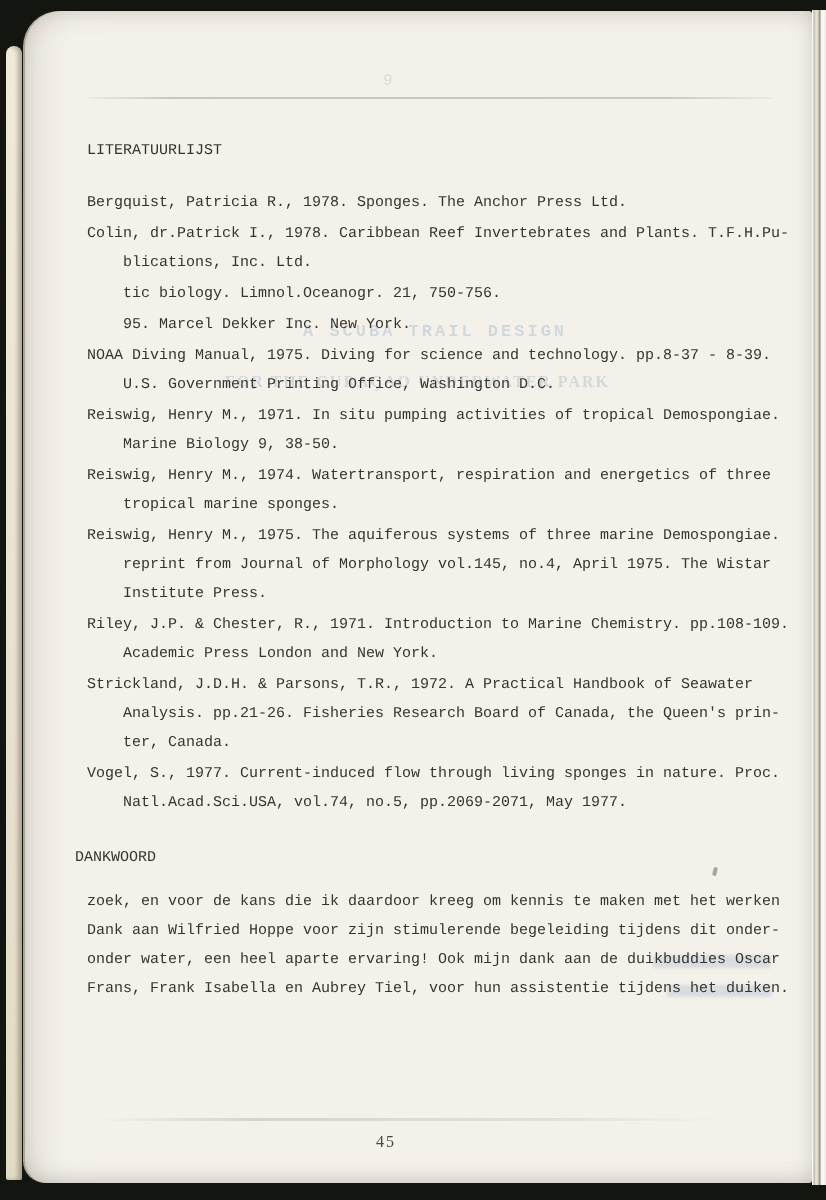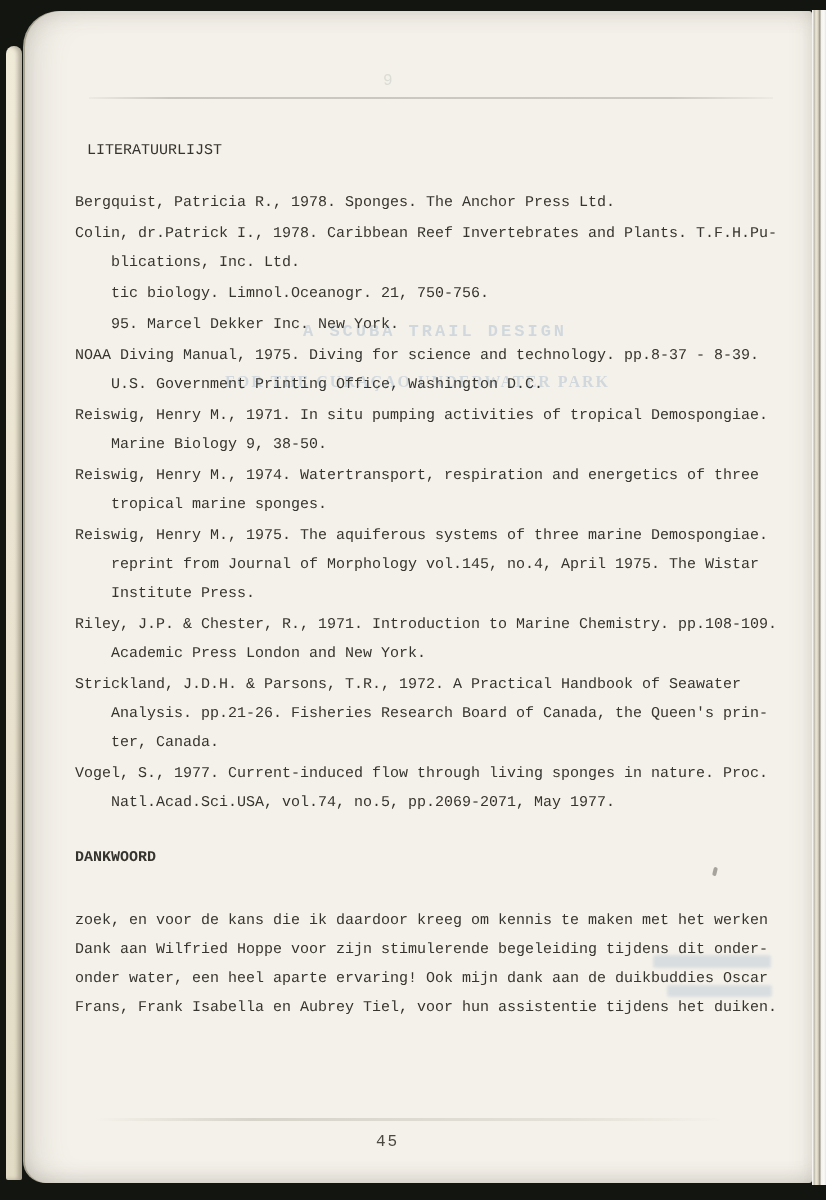--- a/index.html
+++ b/index.html
@@ -45,7 +45,7 @@
   }
   .heading { margin:0 0 23px 12px; white-space:pre; }
   .ref { margin:0 0 2px 0; }
-  .ln { white-space:pre; }
+  .ln { white-space:pre;margin-left:12px; }
   .cont { padding-left:36px; }
   .heading2 { margin:26px 0 34px 0; white-space:pre;font-weight:bold; }
   .para { margin:0; }

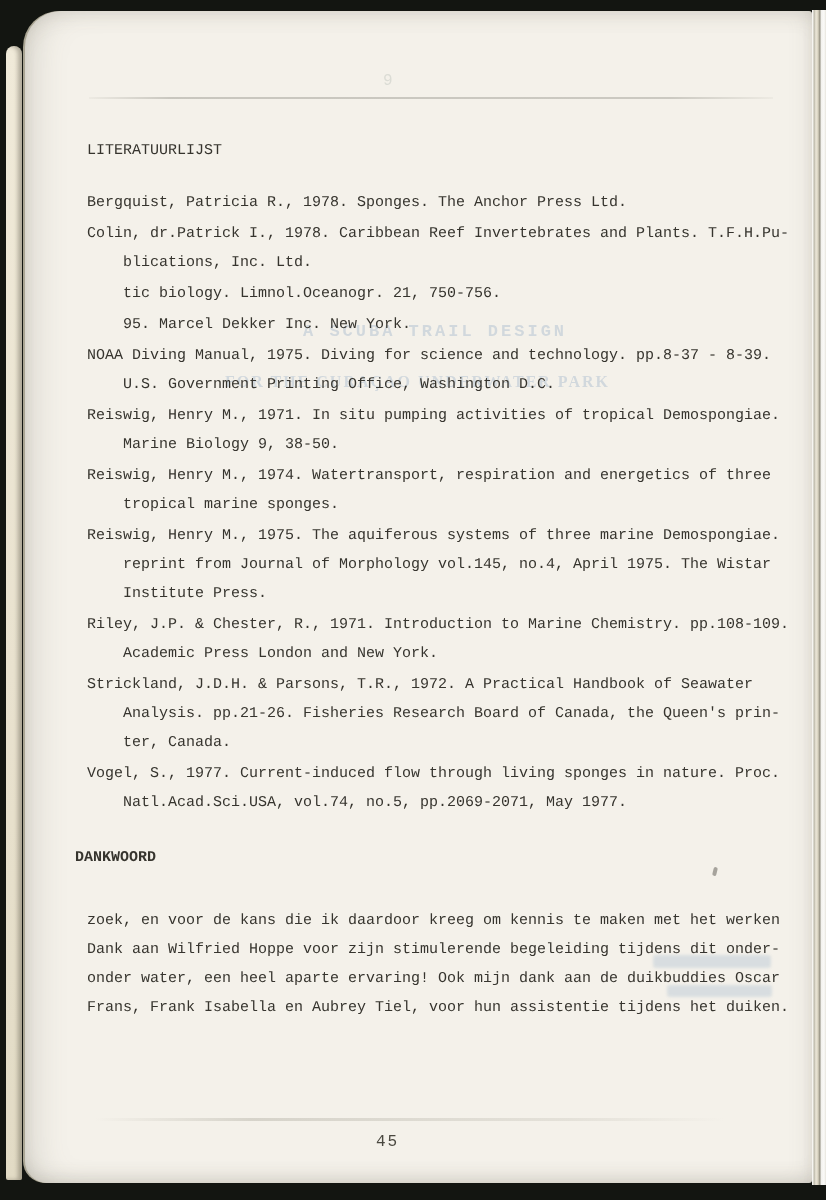--- a/index.html
+++ b/index.html
@@ -47,7 +47,7 @@
   .ref { margin:0 0 2px 0; }
   .ln { white-space:pre;margin-left:12px; }
   .cont { padding-left:36px; }
-  .heading2 { margin:26px 0 34px 0; white-space:pre;font-weight:bold; }
+  .heading2 { margin:26px 0 15px 0; white-space:pre; }
   .para { margin:0; }
 
   .pagenum {

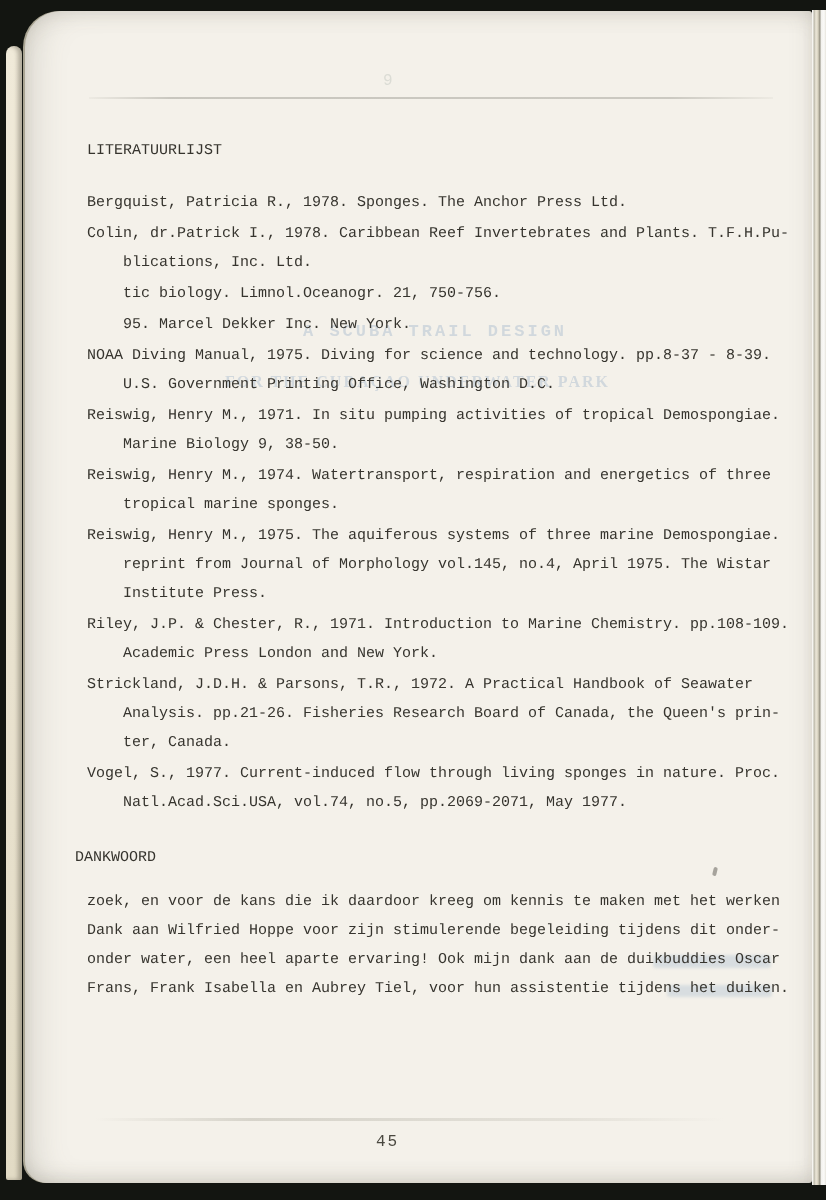--- a/index.html
+++ b/index.html
@@ -52,7 +52,7 @@
 
   .pagenum {
     position:absolute; left:351px; top:1122px;
-    font-size:16px; letter-spacing:2px; color:#4a4840;
+    font-size:16px; letter-spacing:2px; color:#4a4840;font-family:Liberation Serif, serif;
   }
 
   

